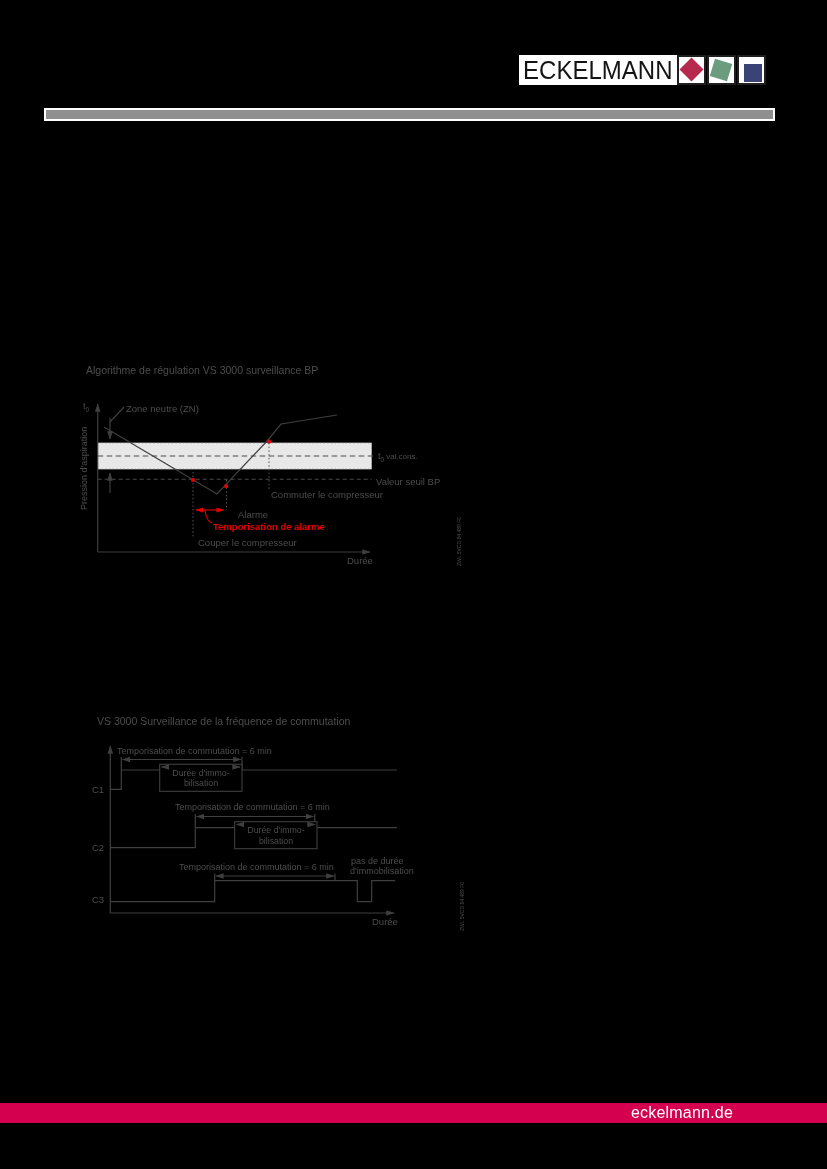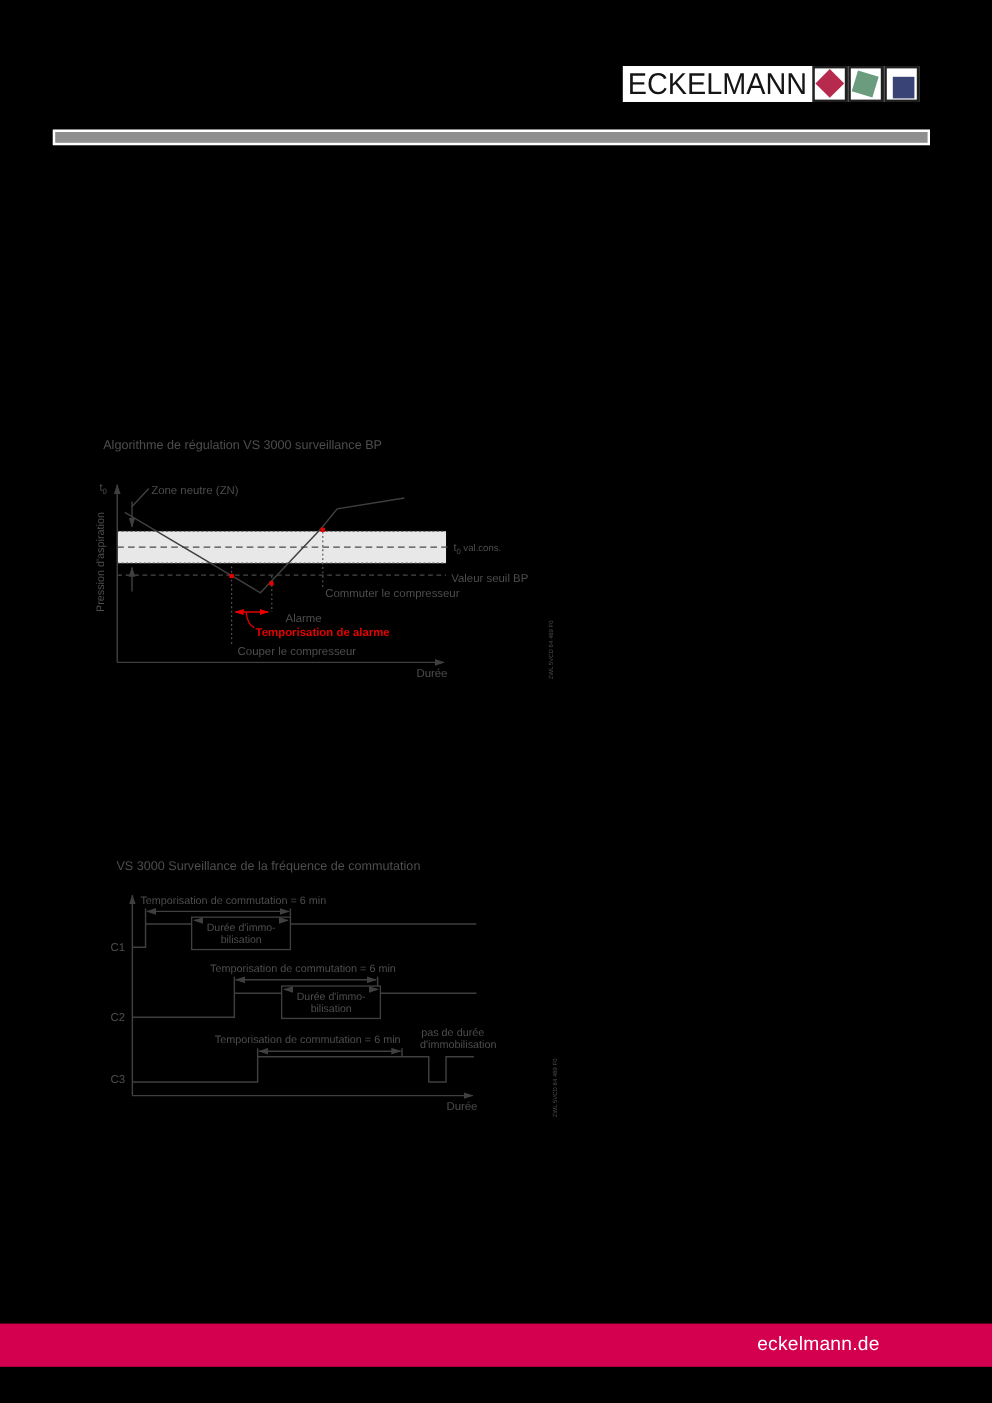--- a/index.html
+++ b/index.html
@@ -49,7 +49,7 @@
 
   
   .footer-bar{
-    left:0;top:1103px;width:827px;height:36px;
+    left:0;top:1103px;width:827px;height:20px;
     background:#d4004f;display:flex;align-items:center;justify-content:flex-end;
   }
   .footer-link{

